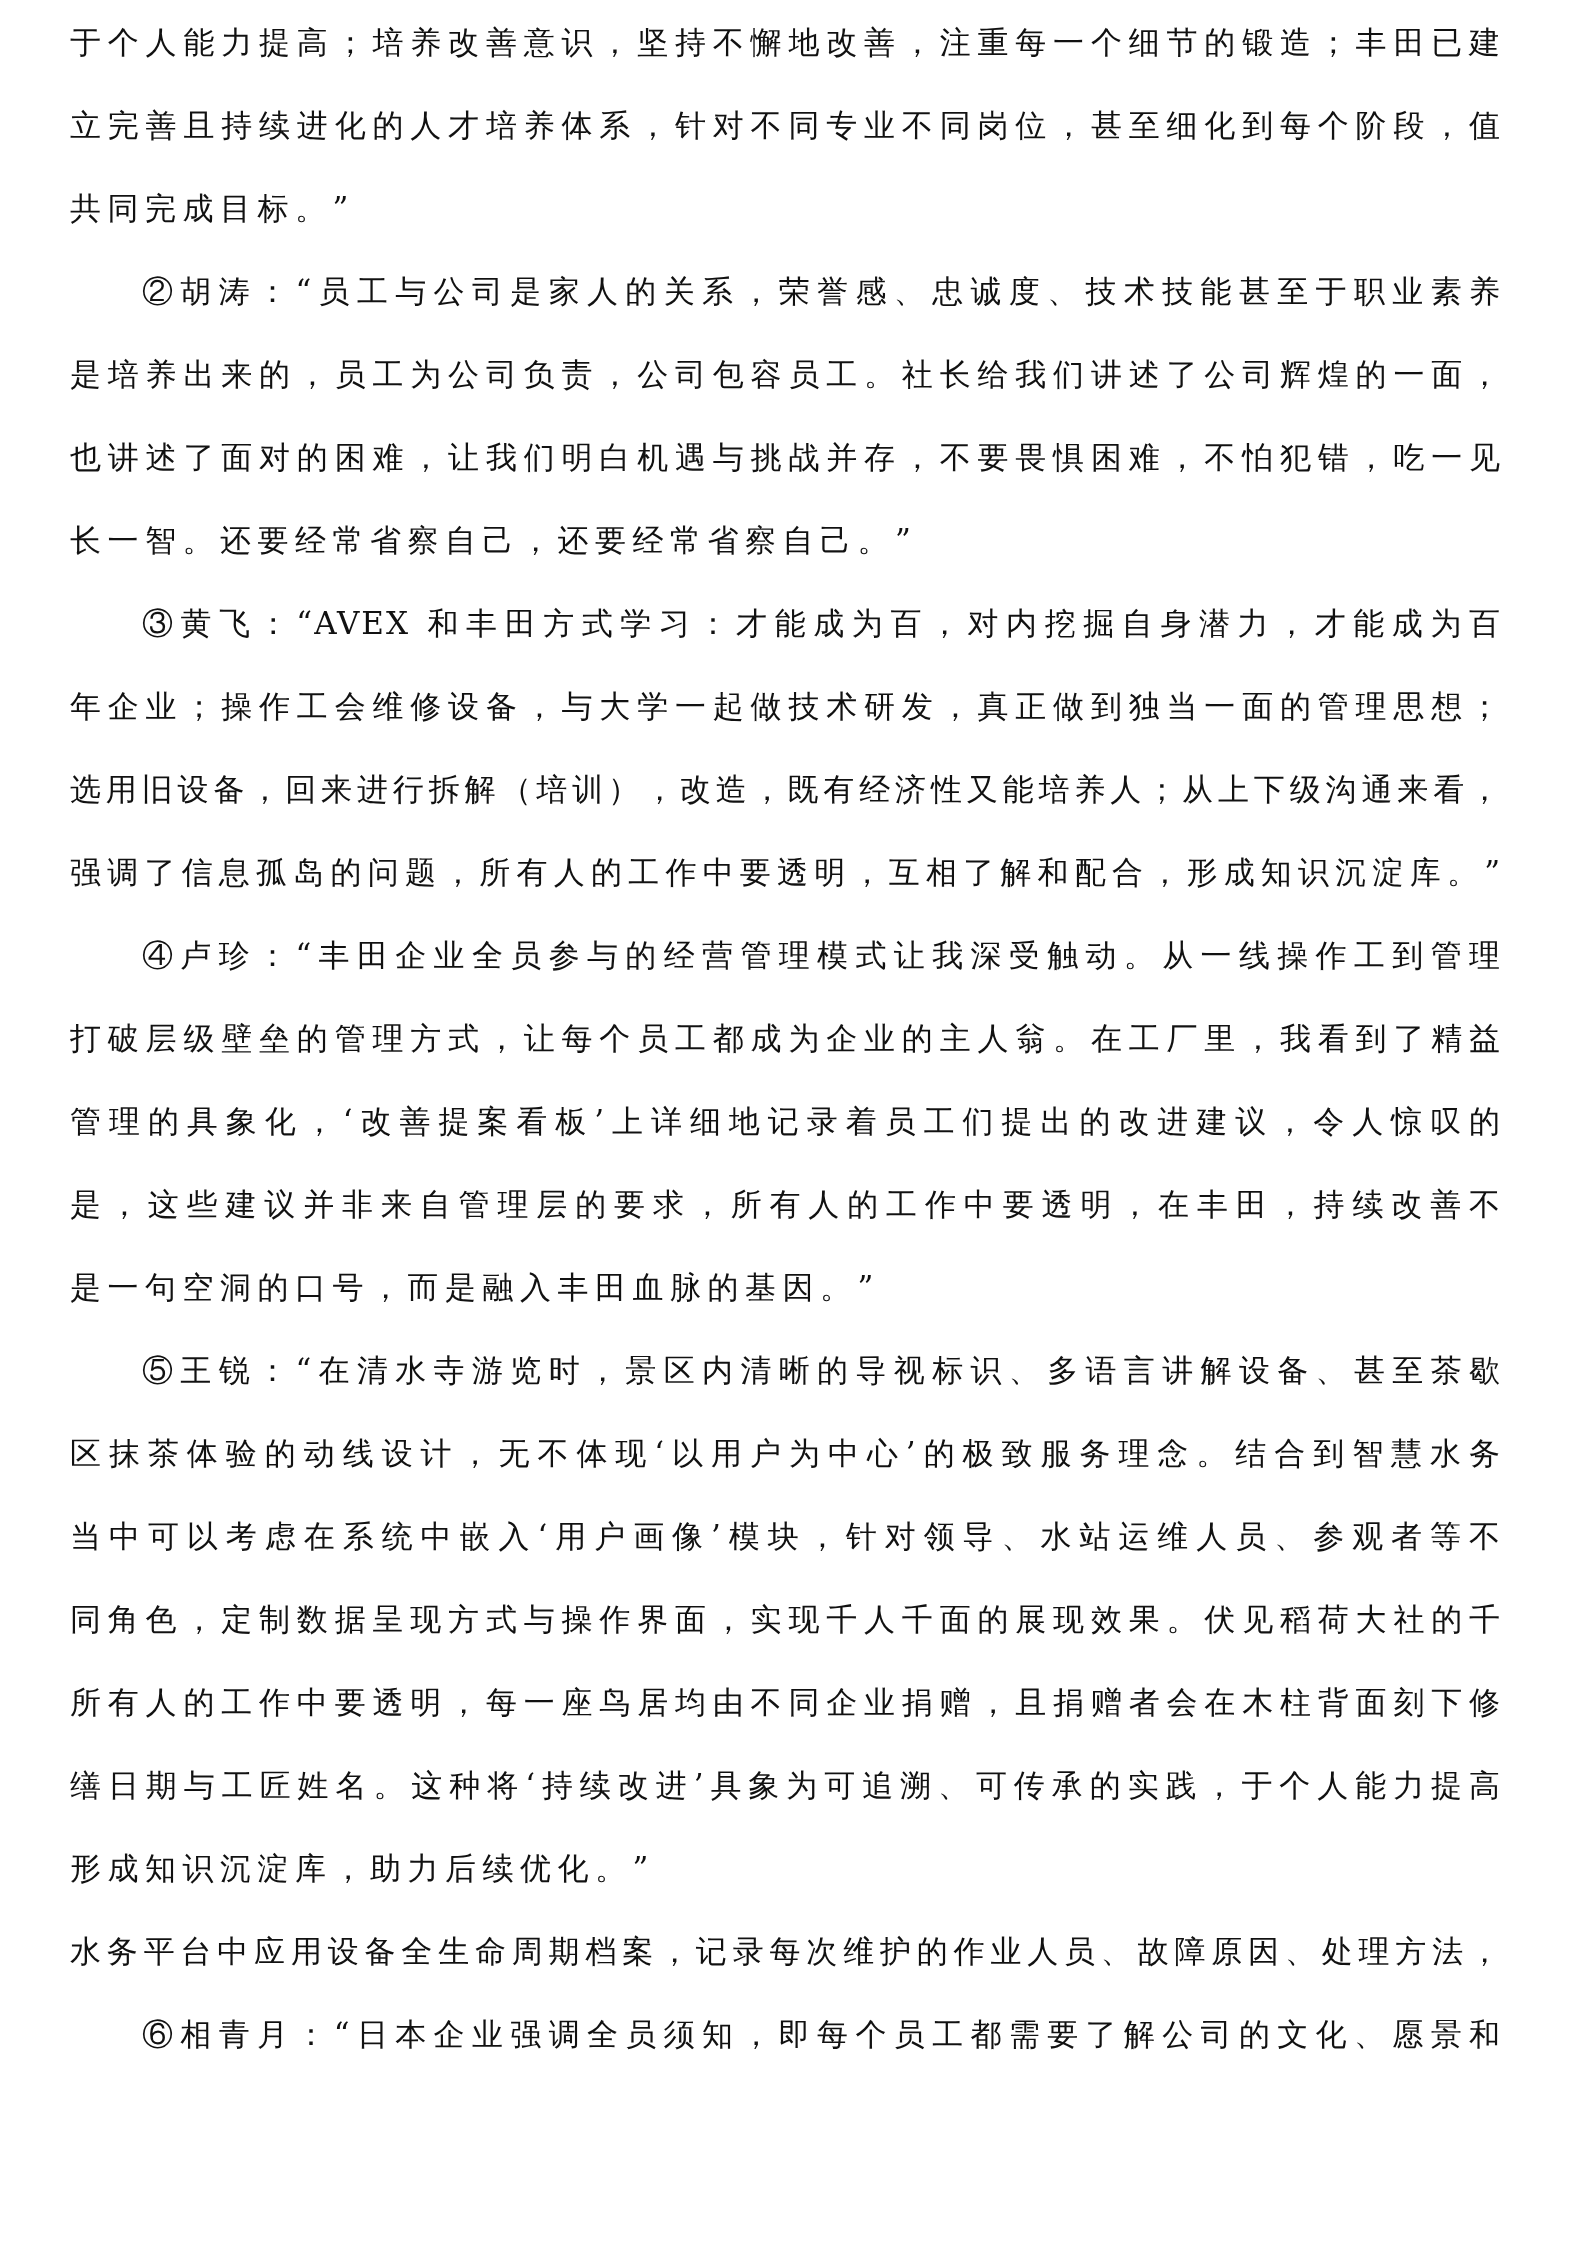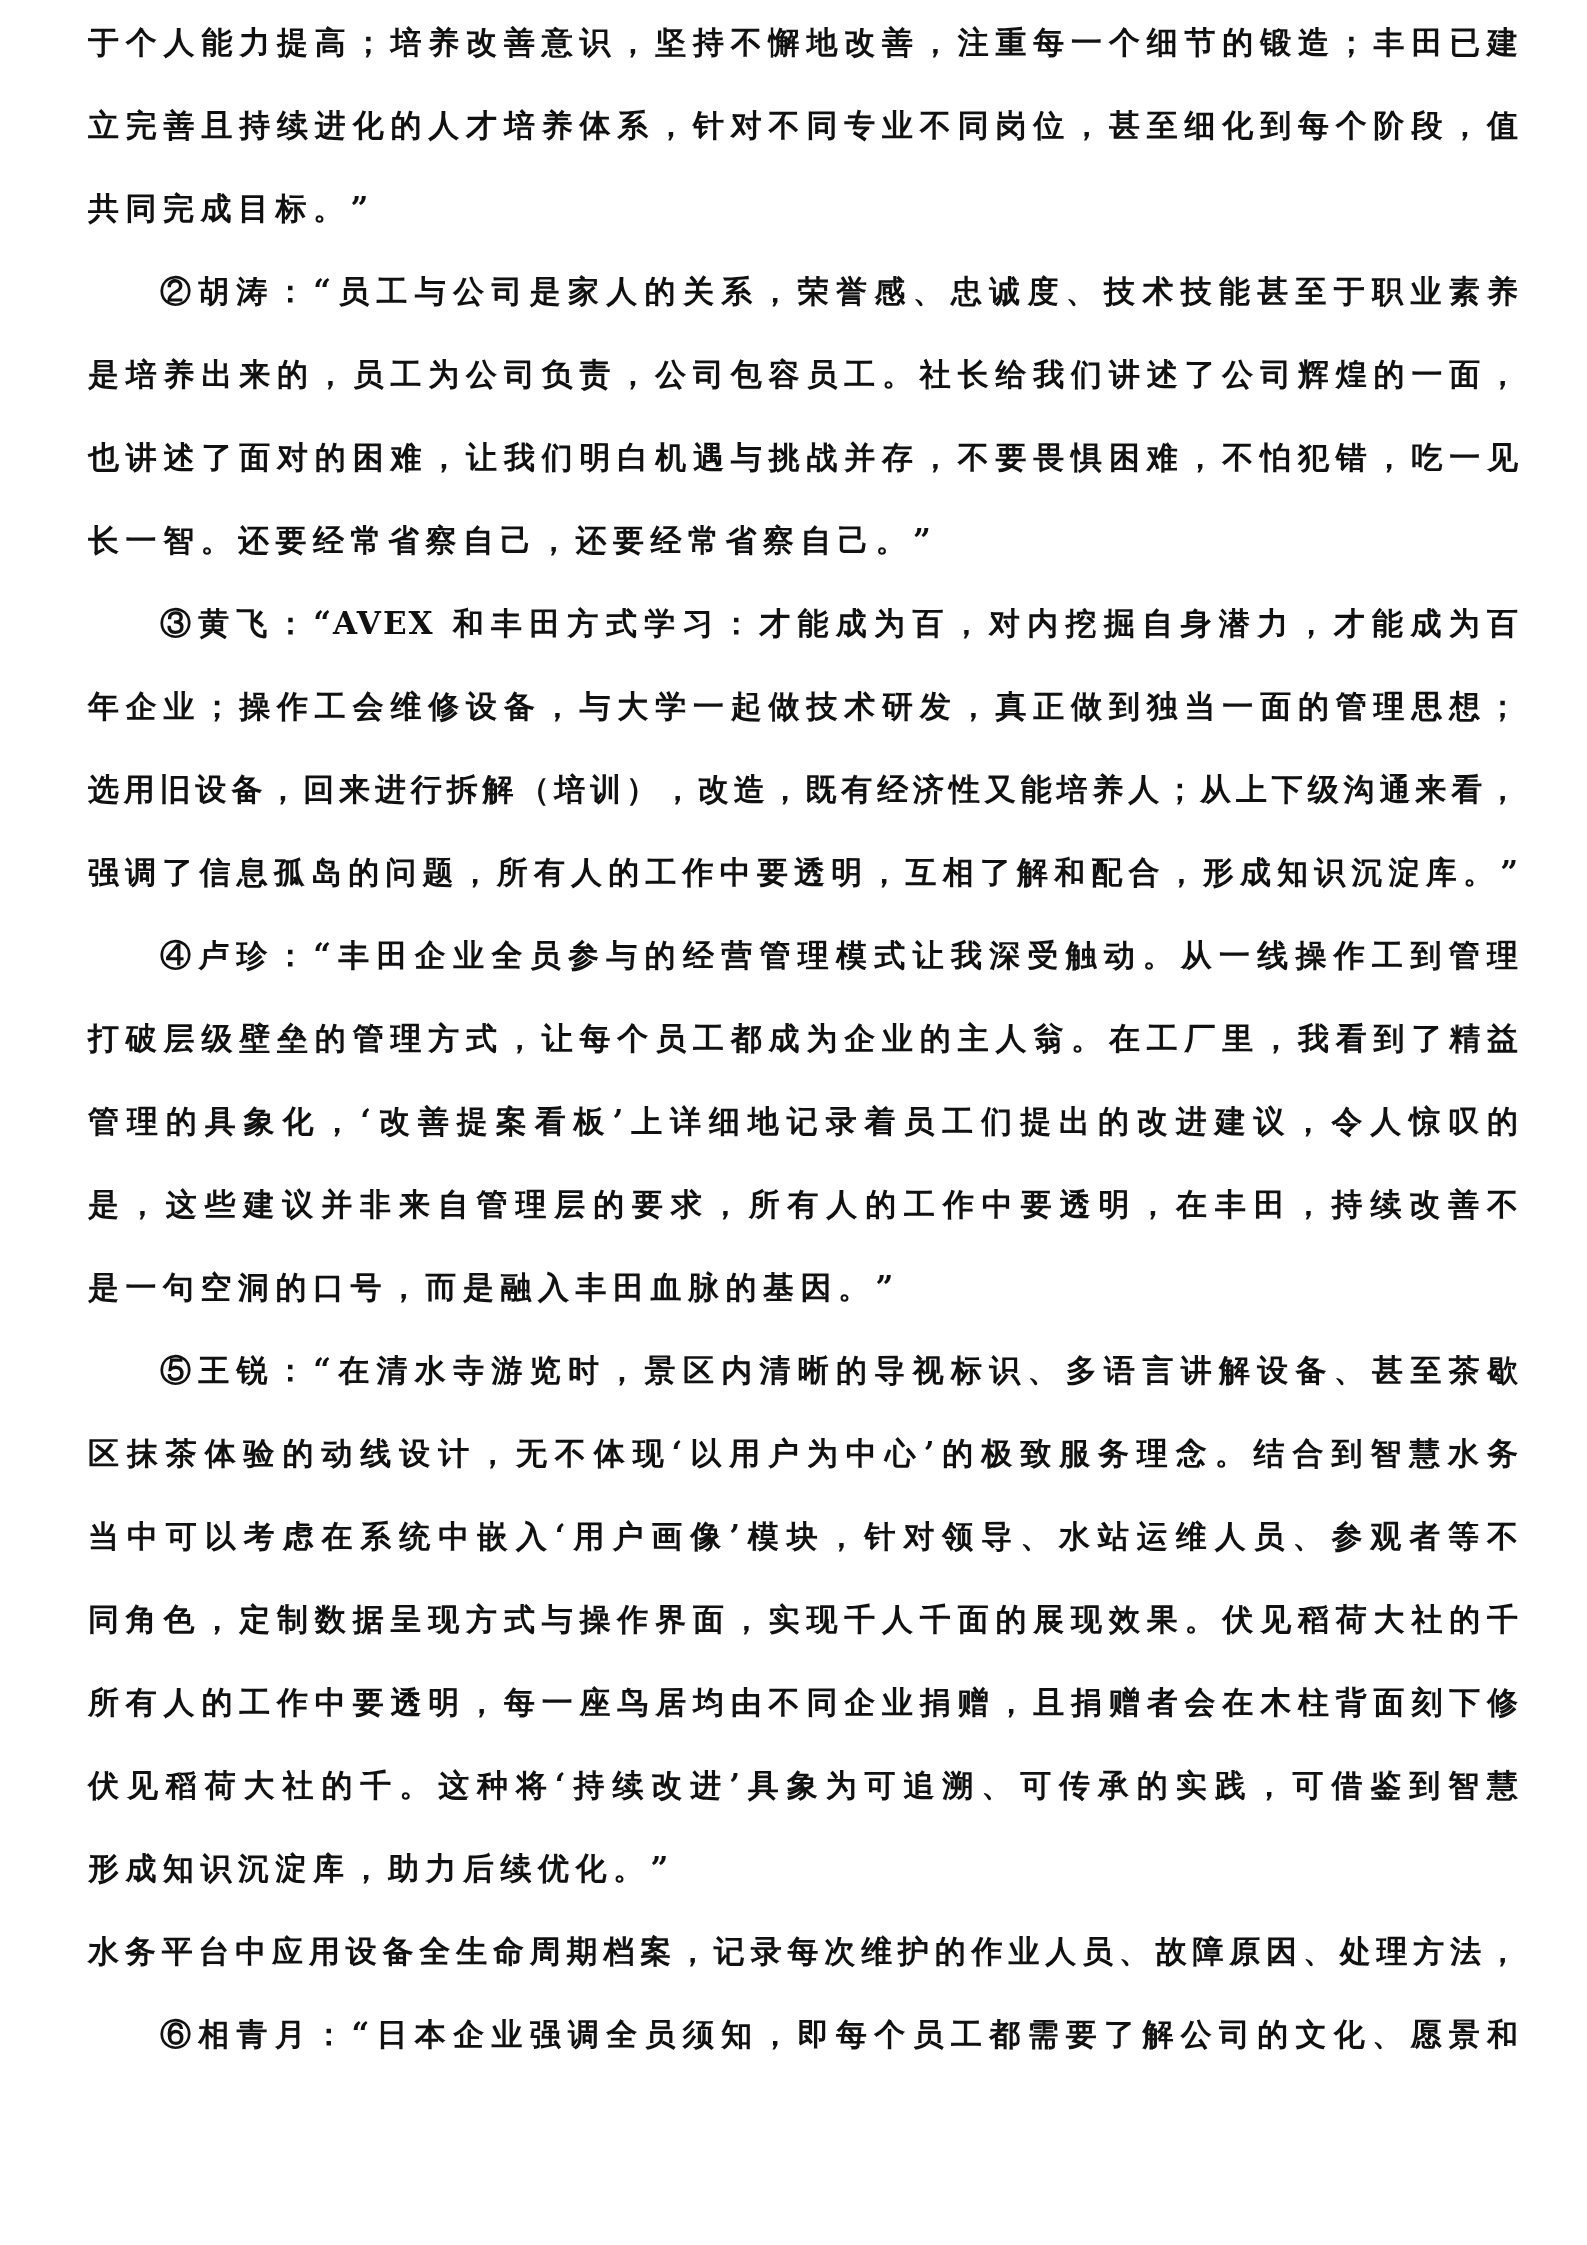--- a/index.html
+++ b/index.html
@@ -17,10 +17,9 @@
     }
     .page {
       position: absolute;
-      left: 88px;
+      left: 70px;
       top: 14px;
       width: 1432px;
-      font-weight: bold;
     }
     .line {
       display: block;

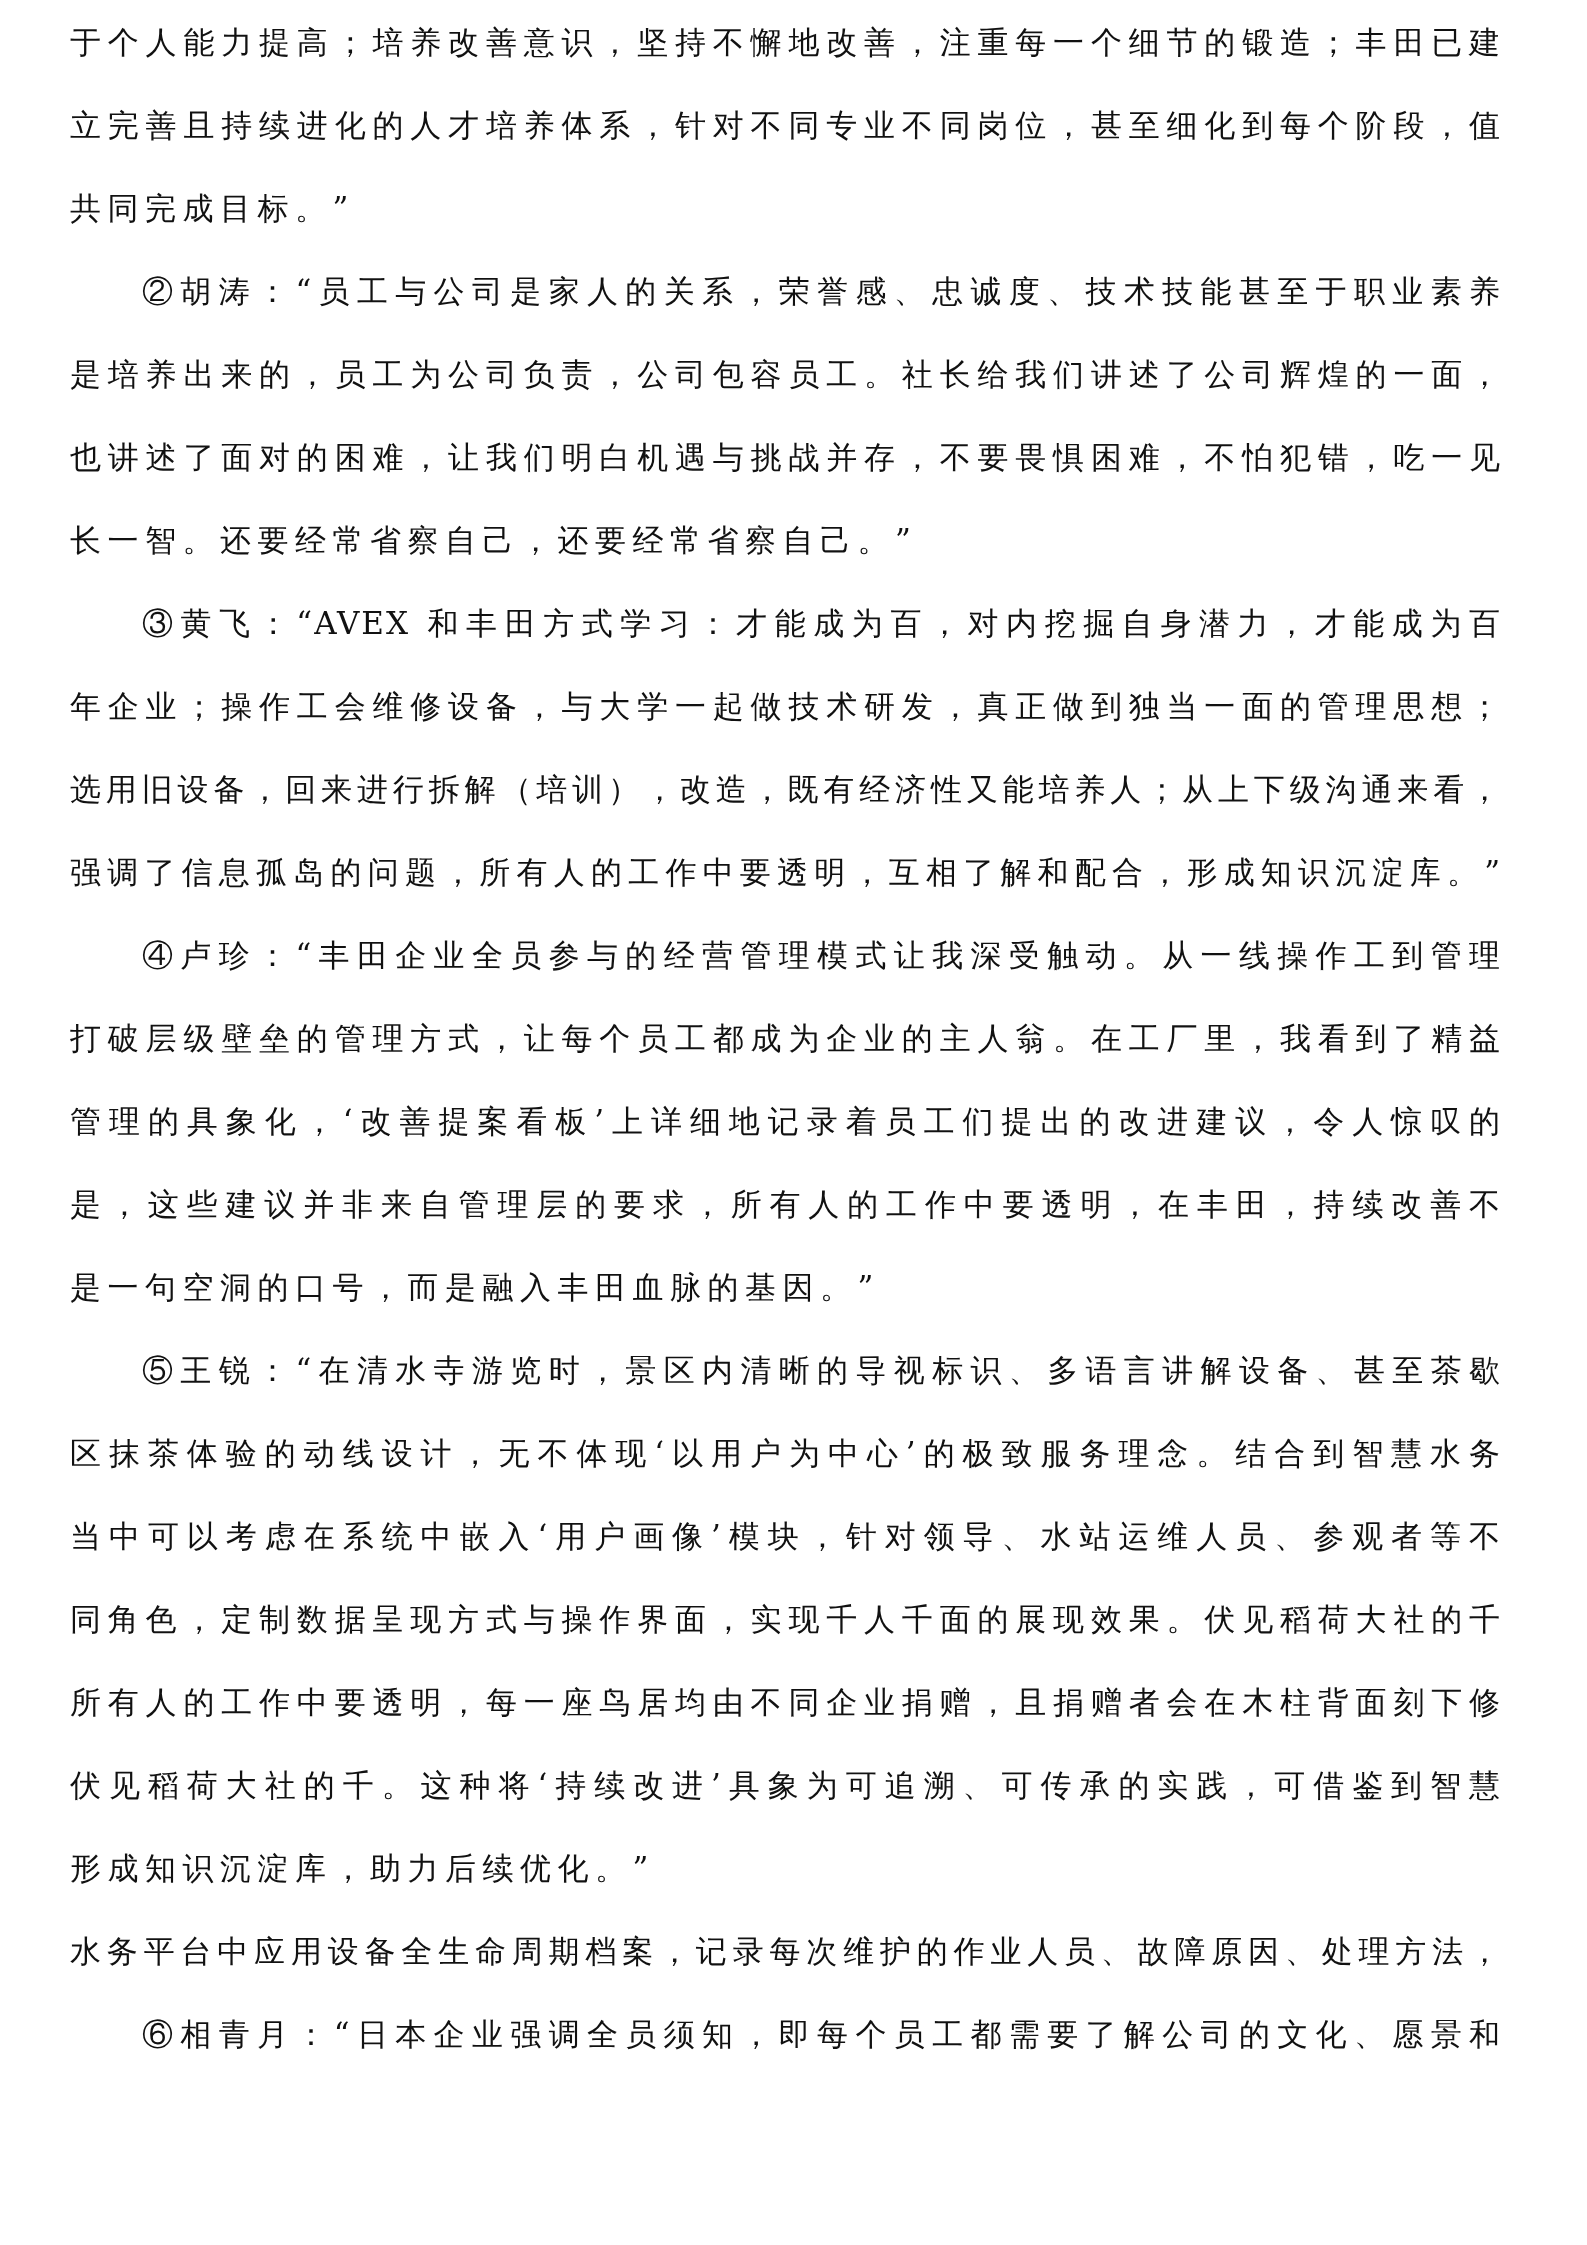--- a/index.html
+++ b/index.html
@@ -78,7 +78,7 @@
     <span class="line">当中可以考虑在系统中嵌入‘用户画像’模块，针对领导、水站运维人员、参观者等不</span>
     <span class="line">同角色，定制数据呈现方式与操作界面，实现千人千面的展现效果。伏见稻荷大社的千</span>
     <span class="line">所有人的工作中要透明，每一座鸟居均由不同企业捐赠，且捐赠者会在木柱背面刻下修</span>
-    <span class="line">伏见稻荷大社的千。这种将‘持续改进’具象为可追溯、可传承的实践，可借鉴到智慧</span>
+    <span class="line">缮日期与工匠姓名。这种将‘持续改进’具象为可追溯、可传承的实践，于个人能力提高</span>
     <span class="line last">形成知识沉淀库，助力后续优化。”</span>
     <span class="line">水务平台中应用设备全生命周期档案，记录每次维护的作业人员、故障原因、处理方法，</span>
   </div>

